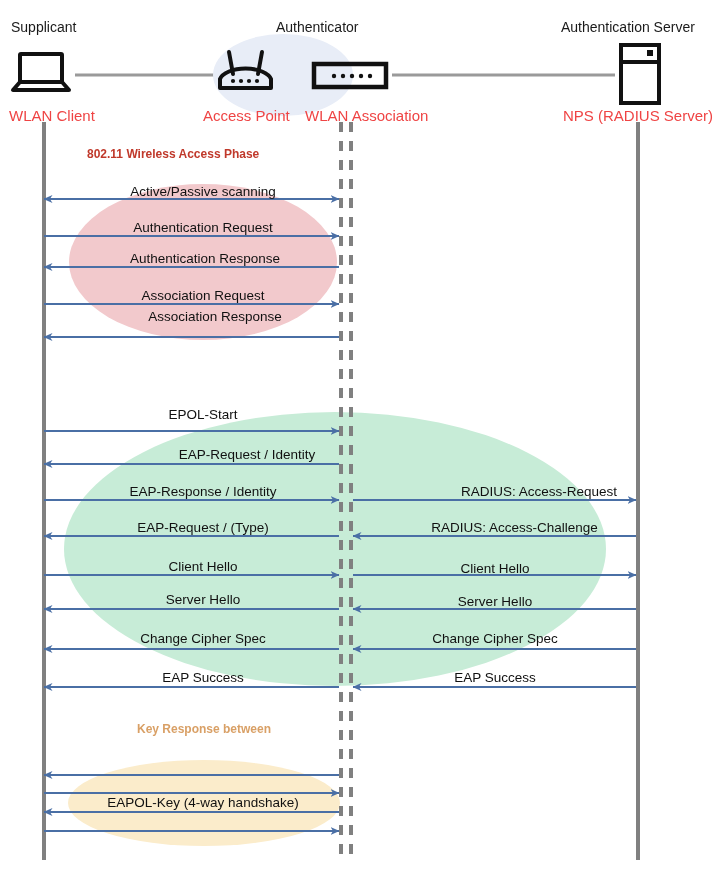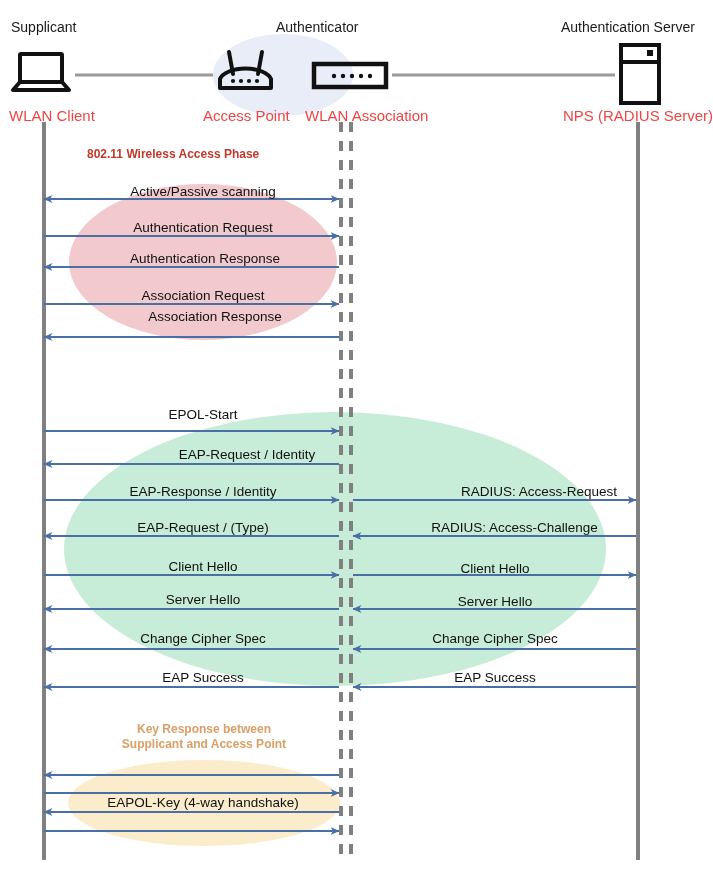--- a/index.html
+++ b/index.html
@@ -165,7 +165,7 @@
   <div class="lbl hdr-bot" style="left:563px; top:108px;">NPS (RADIUS Server)</div>
 
   <div class="phase-label" style="left:87px; top:147px; color:#c0392b;">802.11 Wireless Access Phase</div>
-  <div class="phase-label" style="left:99px; top:722px; color:#d9a066; width:210px;"><span>Key Response between</span><br><span>Supplicant and Access Point</span></div>
+  <div class="phase-label" style="left:99px; top:722px; color:#d9a066; width:210px;"><span>Key Response between</span><br></div>
 
   <div class="msg" style="left:203px; top:184px;">Active/Passive scanning</div>
   <div class="msg" style="left:203px; top:220px;">Authentication Request</div>

